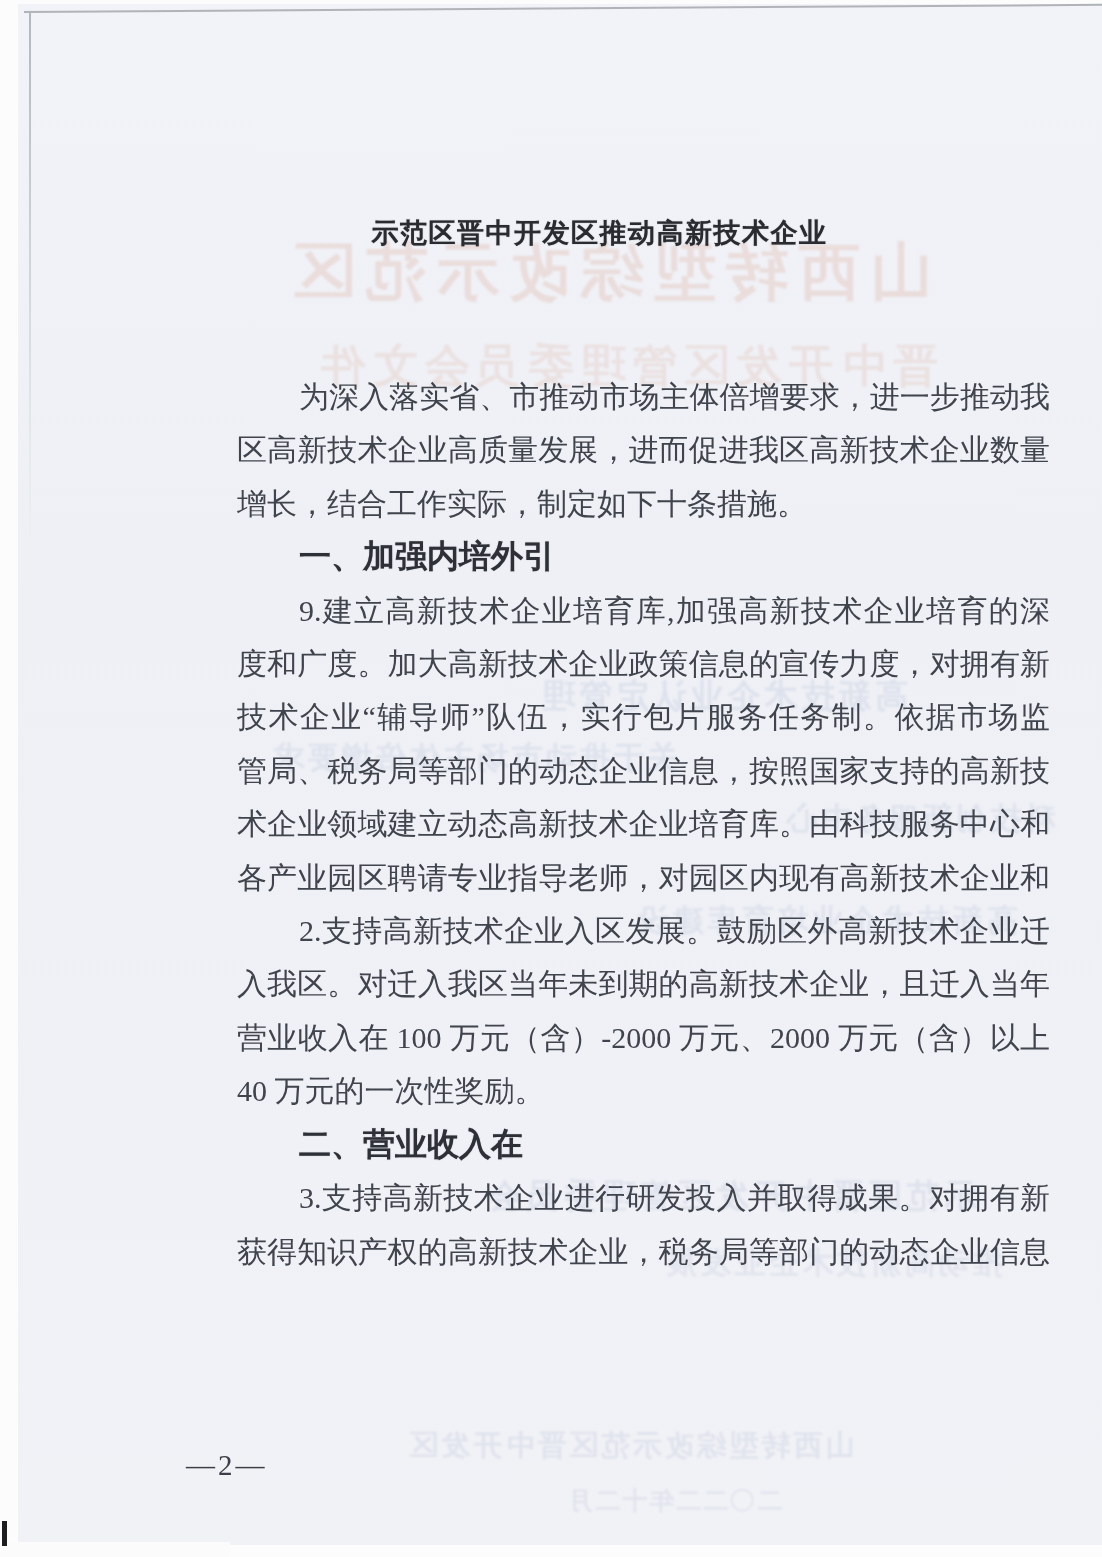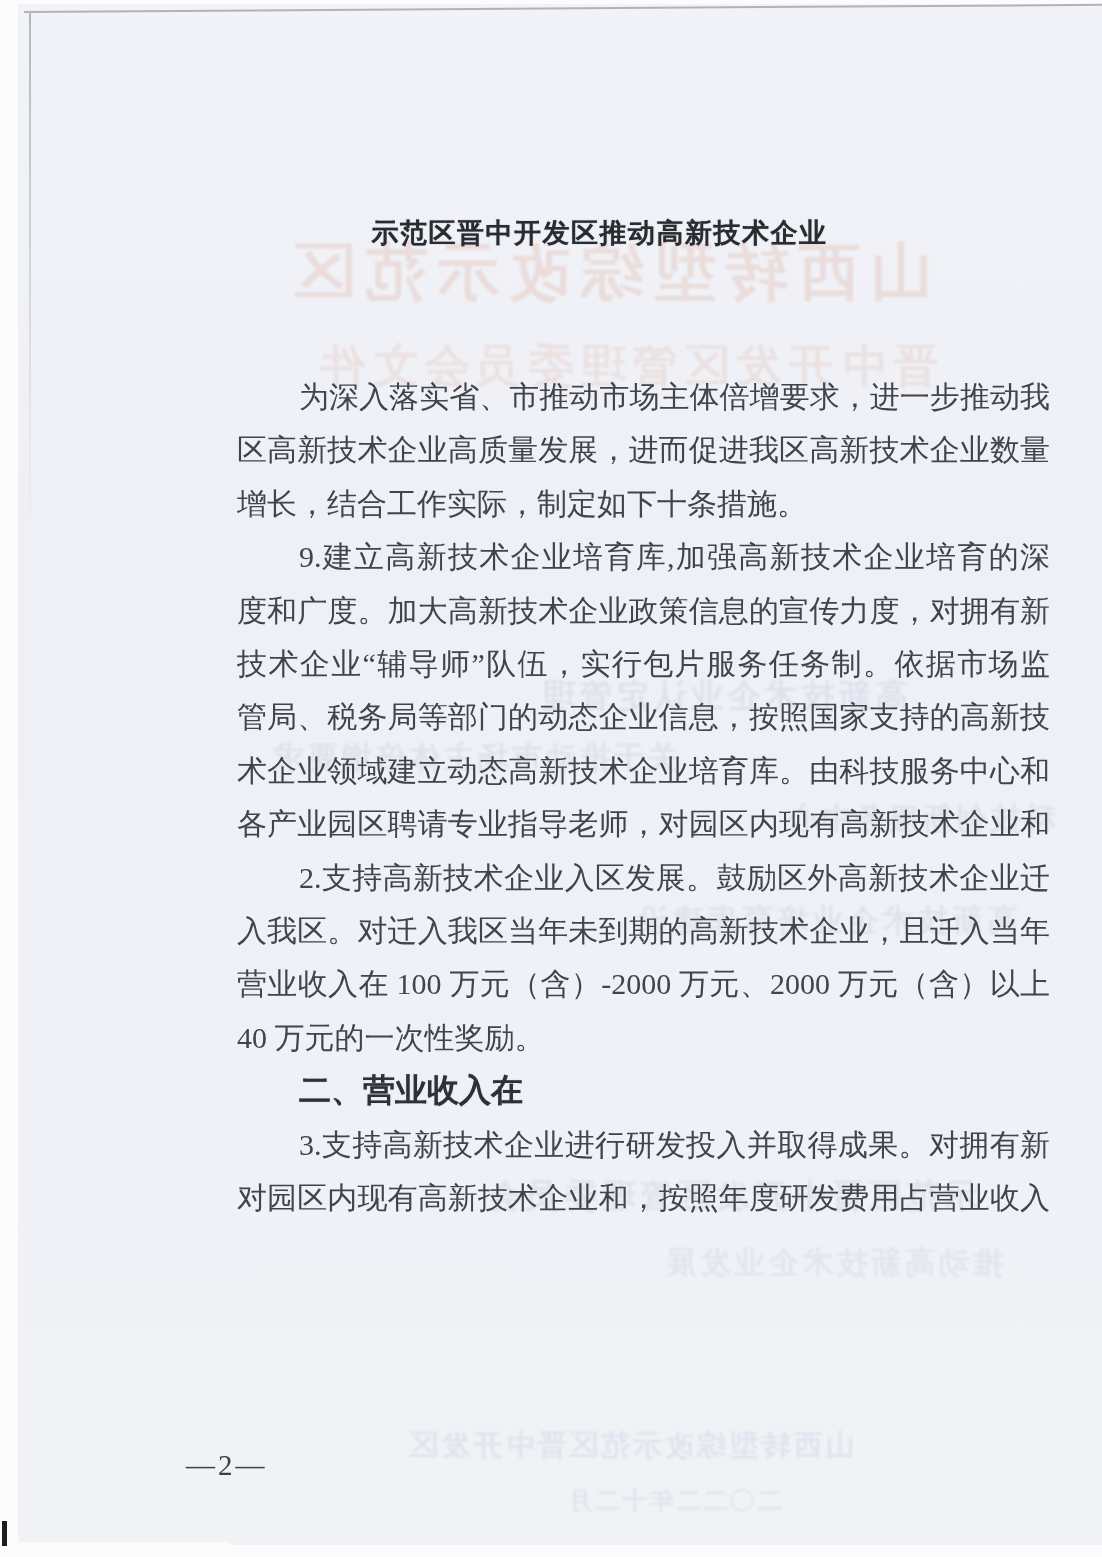--- a/index.html
+++ b/index.html
@@ -151,6 +151,7 @@
       <div class="line ind full">为深入落实省、市推动市场主体倍增要求，进一步推动我</div>
       <div class="line full">区高新技术企业高质量发展，进而促进我区高新技术企业数量</div>
       <div class="line end">增长，结合工作实际，制定如下十条措施。</div>
+      <div class="line heading">一、加强内培外引</div>
       <div class="line ind full">9.建立高新技术企业培育库,加强高新技术企业培育的深</div>
       <div class="line full">度和广度。加大高新技术企业政策信息的宣传力度，对拥有新</div>
       <div class="line full">技术企业“辅导师”队伍，实行包片服务任务制。依据市场监</div>

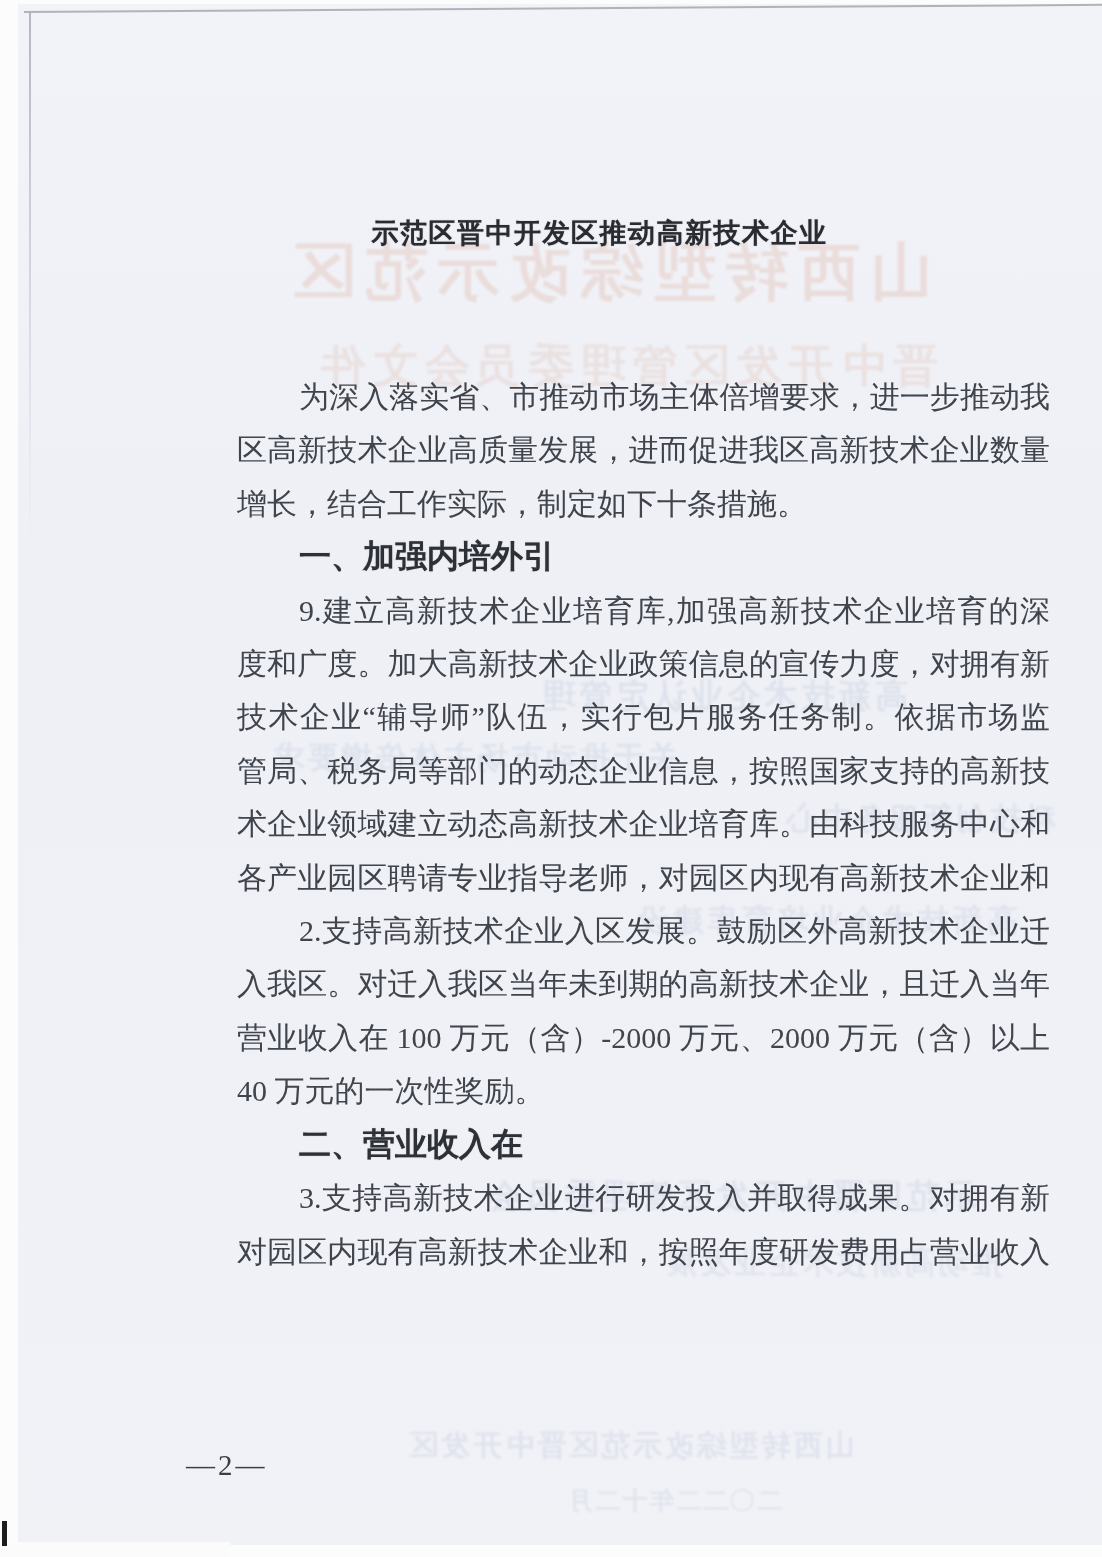--- a/index.html
+++ b/index.html
@@ -164,7 +164,7 @@
       <div class="line end">40 万元的一次性奖励。</div>
       <div class="line heading">二、营业收入在</div>
       <div class="line ind full">3.支持高新技术企业进行研发投入并取得成果。对拥有新</div>
-      <div class="line full">对园区内现有高新技术企业和，按照年度研发费用占营业收入</div>
+      <div class="line full">获得知识产权的高新技术企业，税务局等部门的动态企业信息</div>
     </div>
 
     <div class="pageno">—2—</div>

